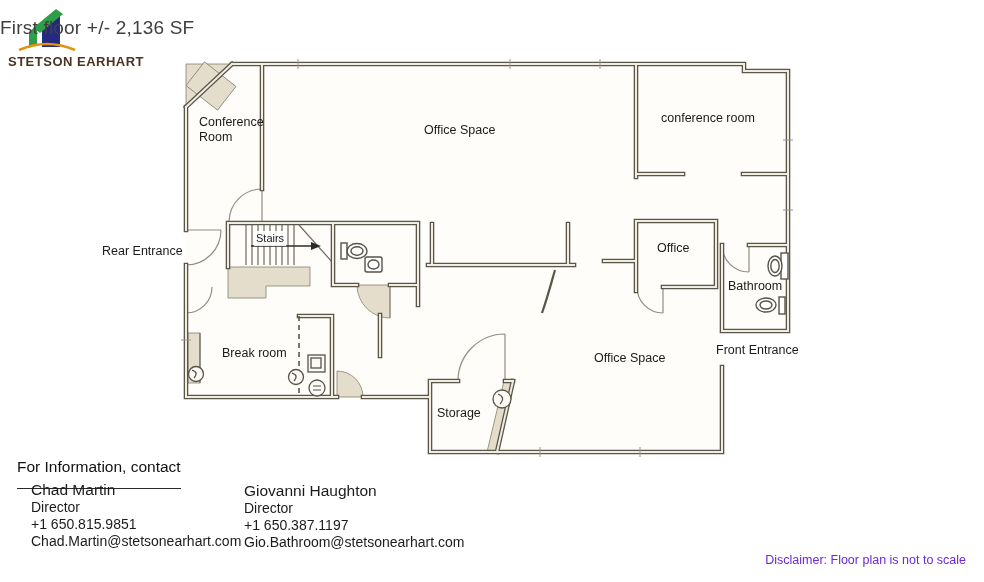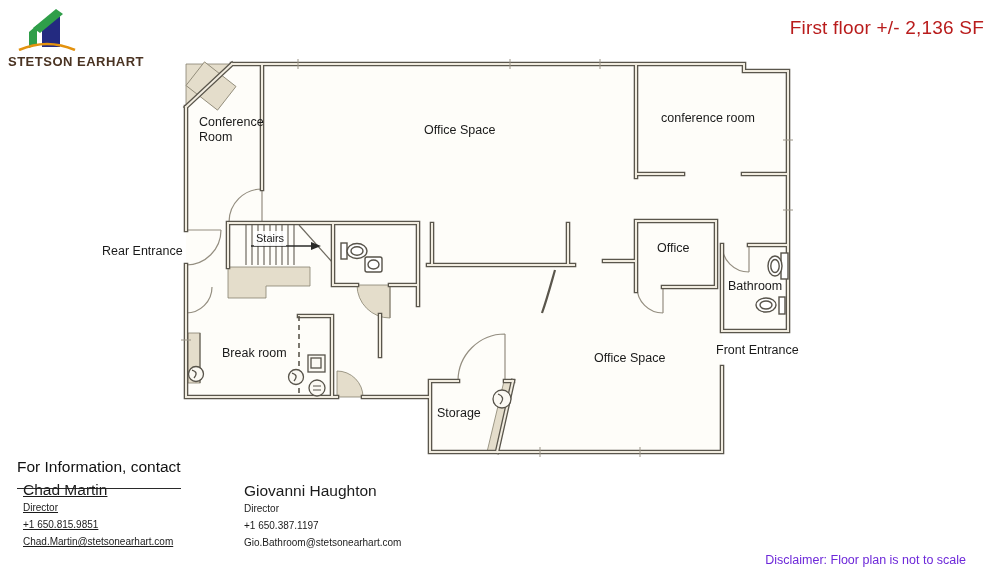--- a/index.html
+++ b/index.html
@@ -10,7 +10,7 @@
   
   .logo { position:absolute; left:8px; top:5px; width:78px; text-align:center; }
   .logo-text { font-family:Liberation Sans, sans-serif; font-weight:bold; font-size:13px; letter-spacing:.5px; color:#4a3322; white-space:nowrap; margin-top:-1px;text-align:center; }
-  .title { position:absolute; left:0; right:0; top:17px; text-align:right; font-size:19px; font-weight:400; color:#b91c1c; letter-spacing:.2px; }
+  .title { position:absolute; left:0; right:0; top:17px; text-align:left; font-size:19px; font-weight:400; color:#404040; letter-spacing:.2px; }
 
   
   .plan-svg { position:absolute; inset:0; width:984px; height:582px; }

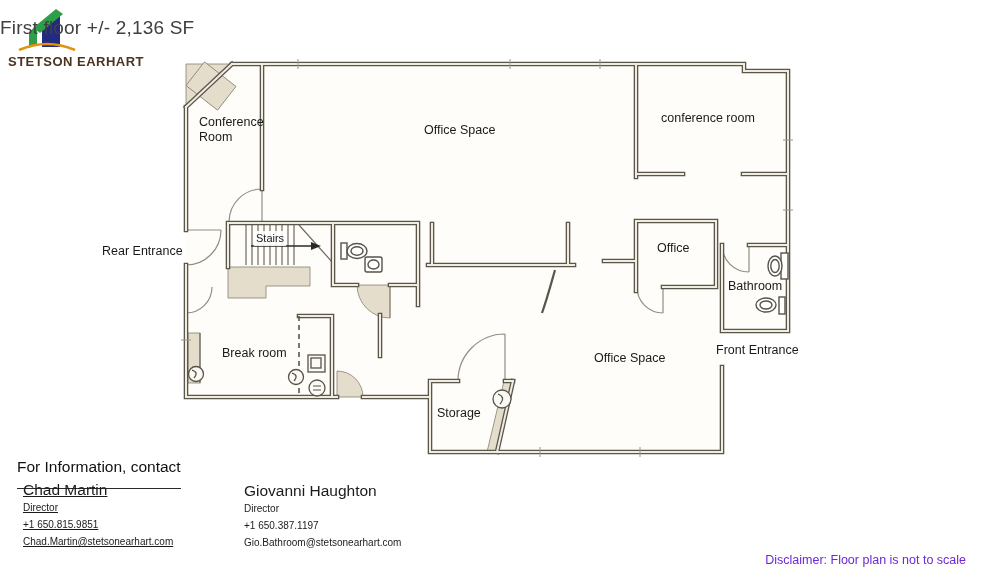--- a/index.html
+++ b/index.html
@@ -21,7 +21,7 @@
   
   .contact-heading { position:absolute; left:17px; top:458px; font-size:15.5px; color:#111; border-bottom:1.6px solid #2a2a2a; padding-bottom:12px; }
   .contact-col { position:absolute; width:230px; }
-  .col1 { left:23px; top:480px;text-decoration:underline; }
+  .col1 { left:31px; top:480px; }
   .col2 { left:244px; top:481px; }
   .person-name { font-size:15.5px; line-height:19px; }
   .person-line { font-size:10px; line-height:17.2px; }

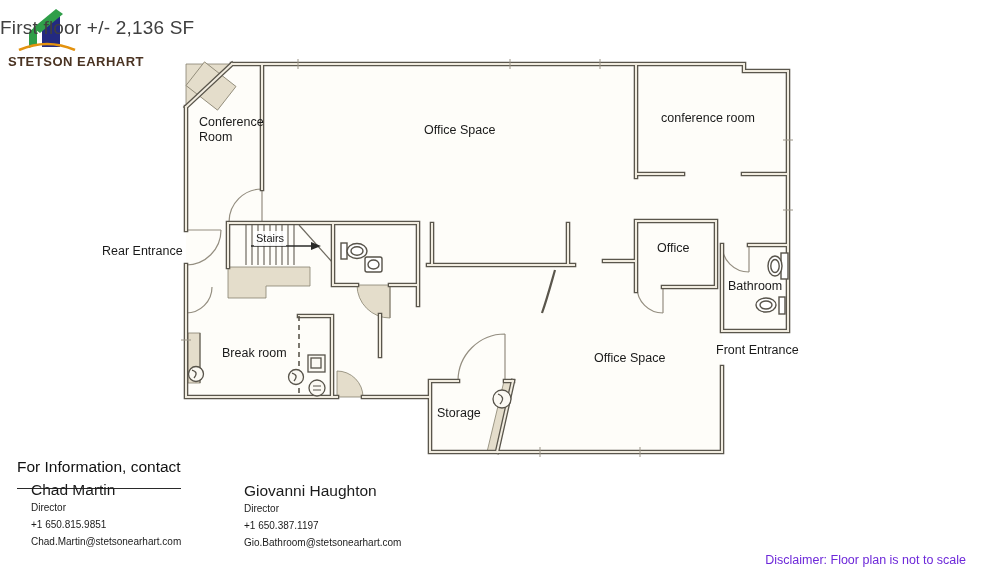--- a/index.html
+++ b/index.html
@@ -24,7 +24,7 @@
   .col1 { left:31px; top:480px; }
   .col2 { left:244px; top:481px; }
   .person-name { font-size:15.5px; line-height:19px; }
-  .person-line { font-size:10px; line-height:17.2px; }
+  .person-line { font-size:14px; line-height:17.2px; }
   .disclaimer { position:absolute; right:18px; top:553px; font-size:12.5px; color:#6d28d9; }
 </style>
 </head>

